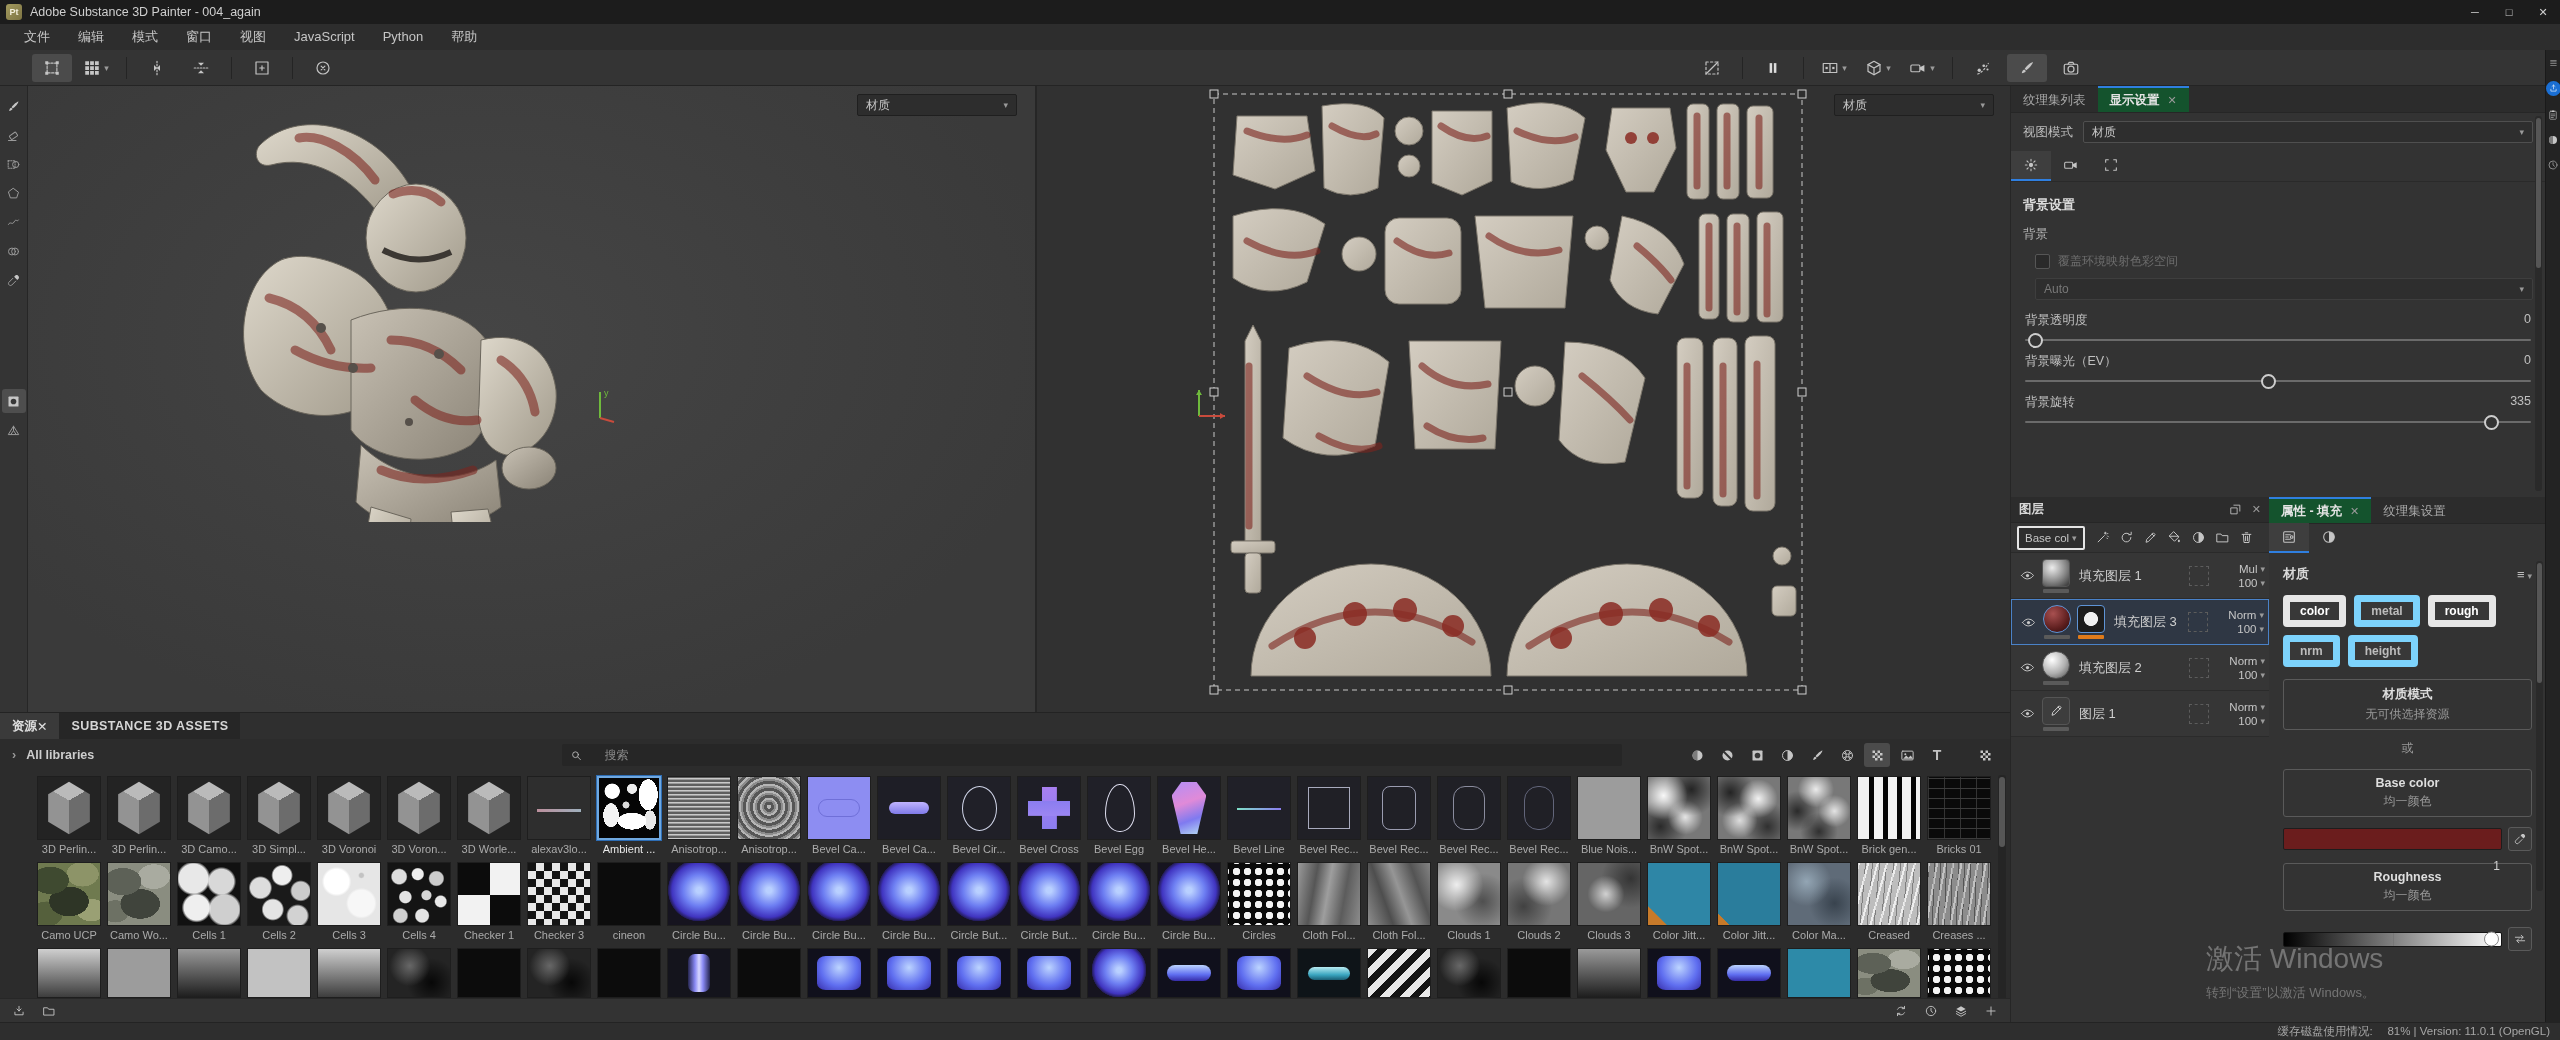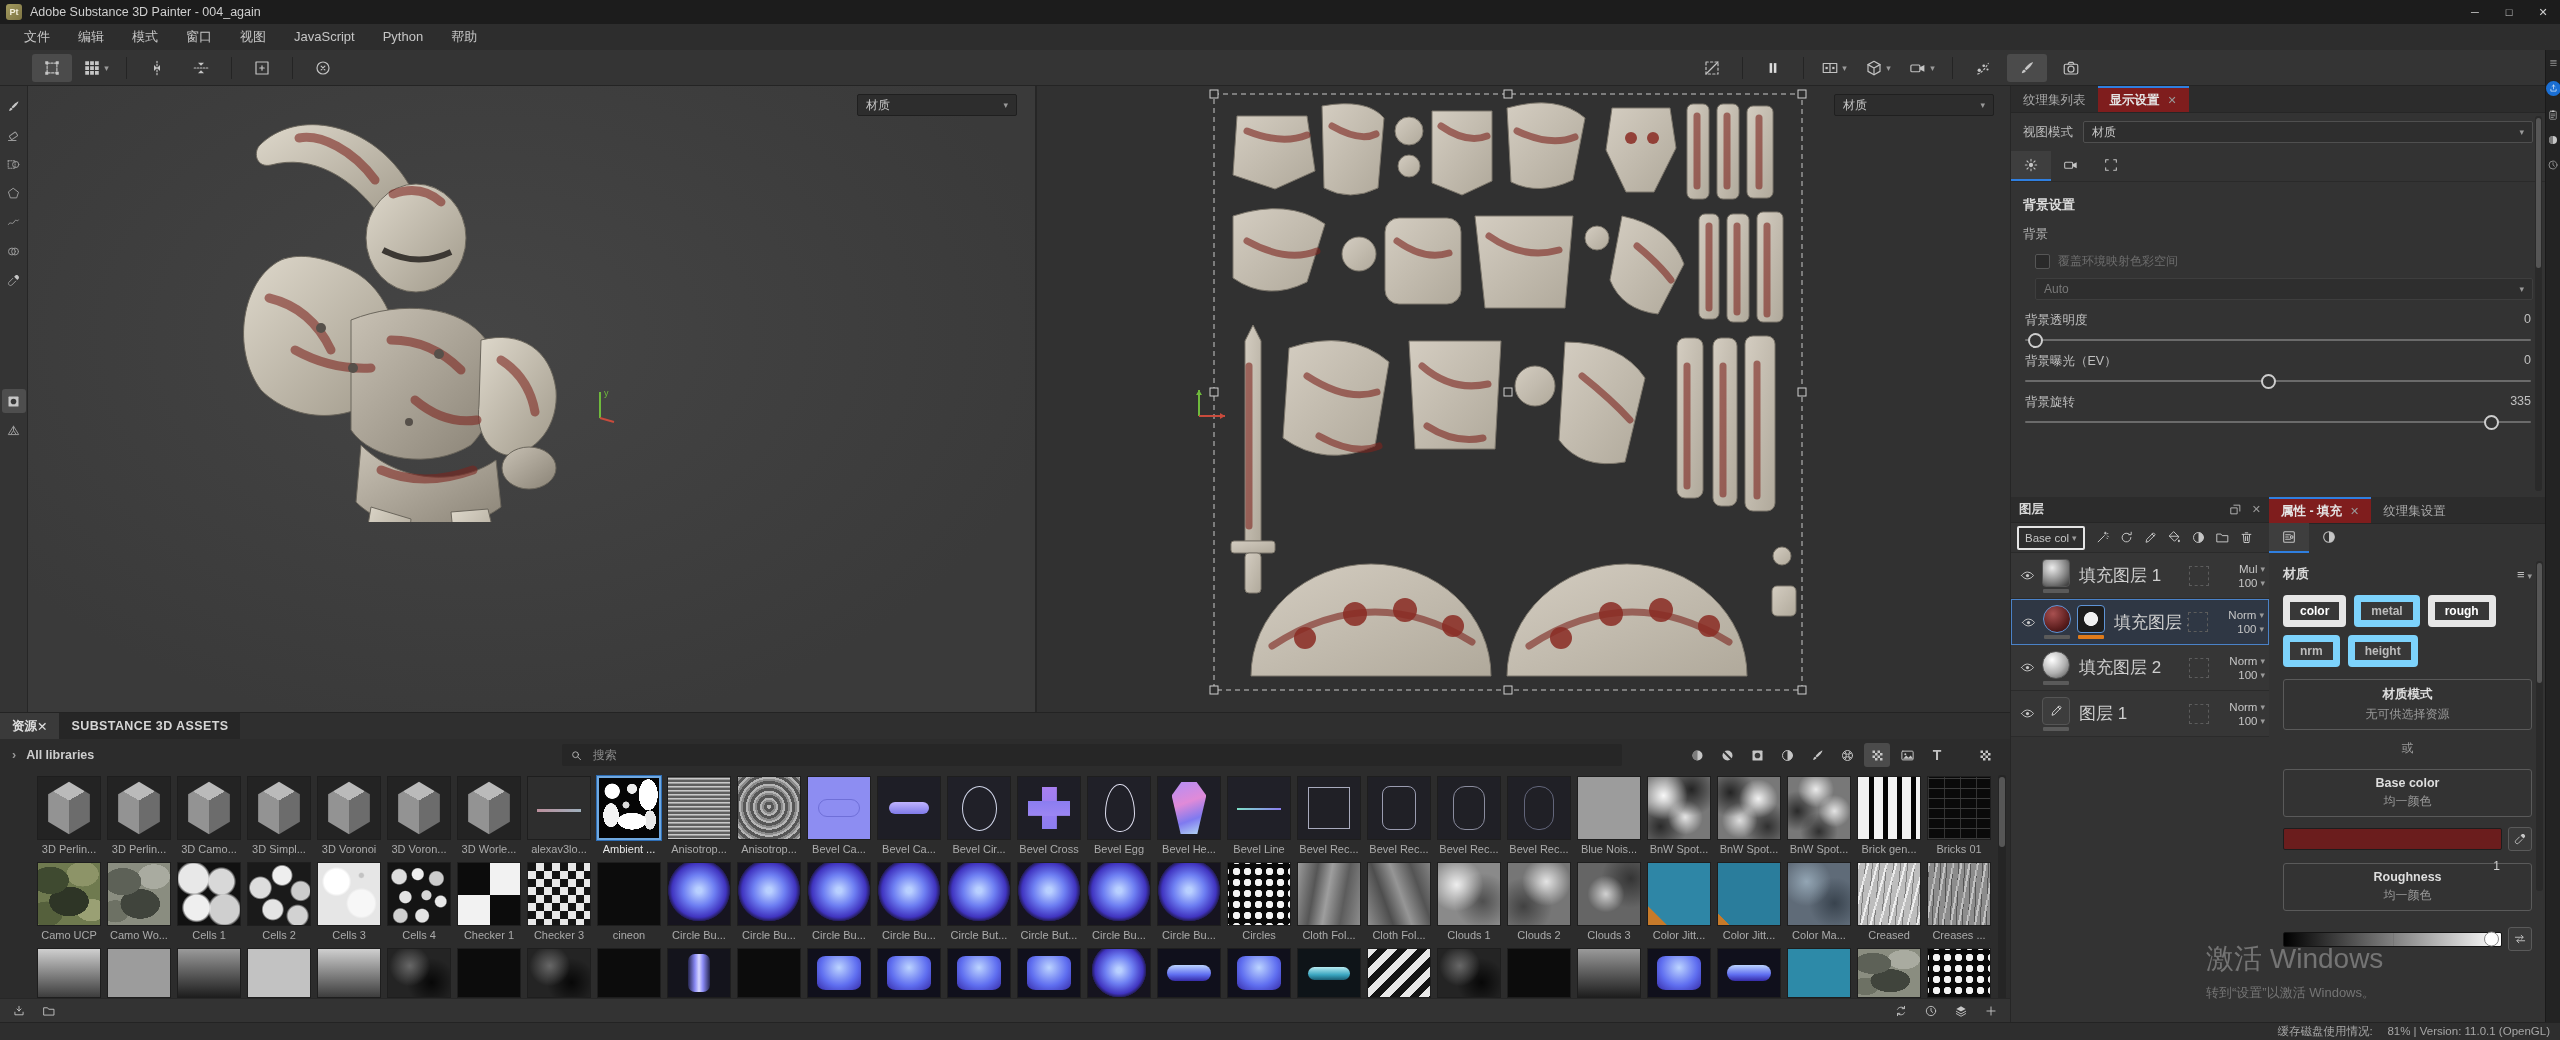--- a/index.html
+++ b/index.html
@@ -45,7 +45,7 @@
   #rightcol{left:2010px;top:86px;width:535px;height:936px;background:#333;border-left:1px solid #262626;box-sizing:border-box}
   .tabsrow{height:26px;background:#2c2c2c;display:flex;align-items:stretch;border-bottom:1px solid #262626}
   .ptab{display:flex;align-items:center;padding:0 12px;font-size:12.5px;color:#a8a8a8;border-top:2px solid transparent}
-  .ptab.active{background:#7f1d1d;color:#e4e4e4;font-weight:bold;border-top:2px solid #2f7fe0}
+  .ptab.active{background:#14532d;color:#e4e4e4;font-weight:bold;border-top:2px solid #2f7fe0}
   .ptab .x{margin-left:8px;font-size:11px;color:#9a9a9a}
   .formrow{display:flex;align-items:center;margin:8px 12px 0}
   .flabel{font-size:12.5px;color:#bdbdbd;white-space:nowrap}

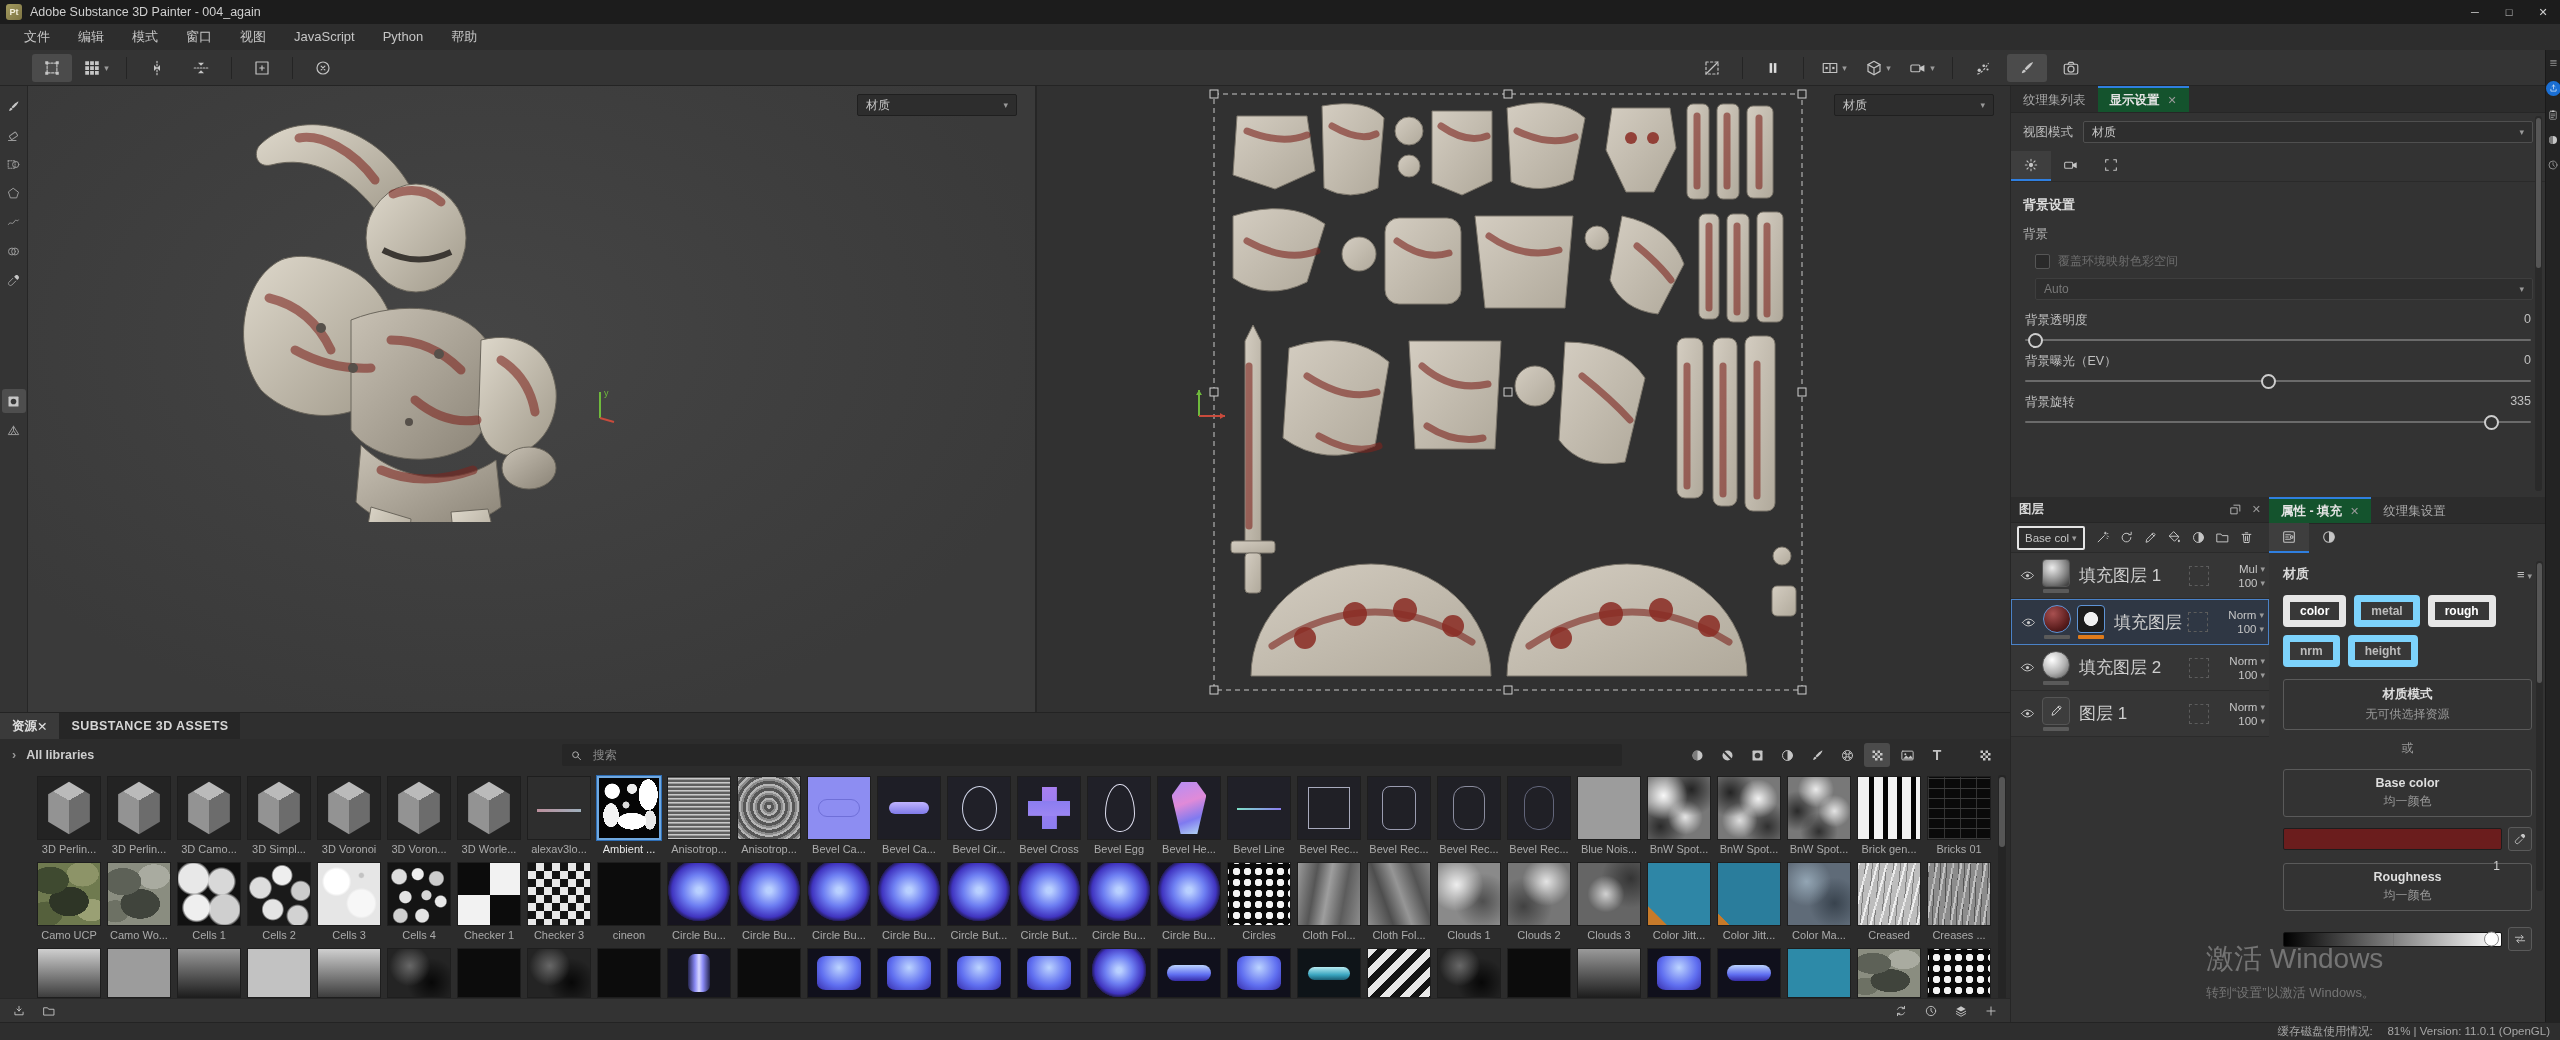--- a/index.html
+++ b/index.html
@@ -97,7 +97,7 @@
   .t-l-gray{background:radial-gradient(circle at 35% 30%,#ffffff,#b0b0b0 55%,#565656 95%);border-radius:50%}
   .t-l-paint{background:#3d3d3d}
   .lmask{background:radial-gradient(circle,#f0f0f0 0 36%,#1d1d1d 40%)}
-  .lname{flex:1;font-size:17px;color:#cfcfcf;margin-left:6px;white-space:nowrap;overflow:hidden}
+  .lname{flex:1;font-size:13px;color:#cfcfcf;margin-left:6px;white-space:nowrap;overflow:hidden}
   .ldash{width:18px;height:18px;border:1px dashed #5c5c5c;margin-right:4px}
   .lblend{display:flex;flex-direction:column;align-items:flex-end;gap:2px;width:52px}
   .lsel{font-size:11.5px;color:#c6c6c6;display:flex;align-items:center}

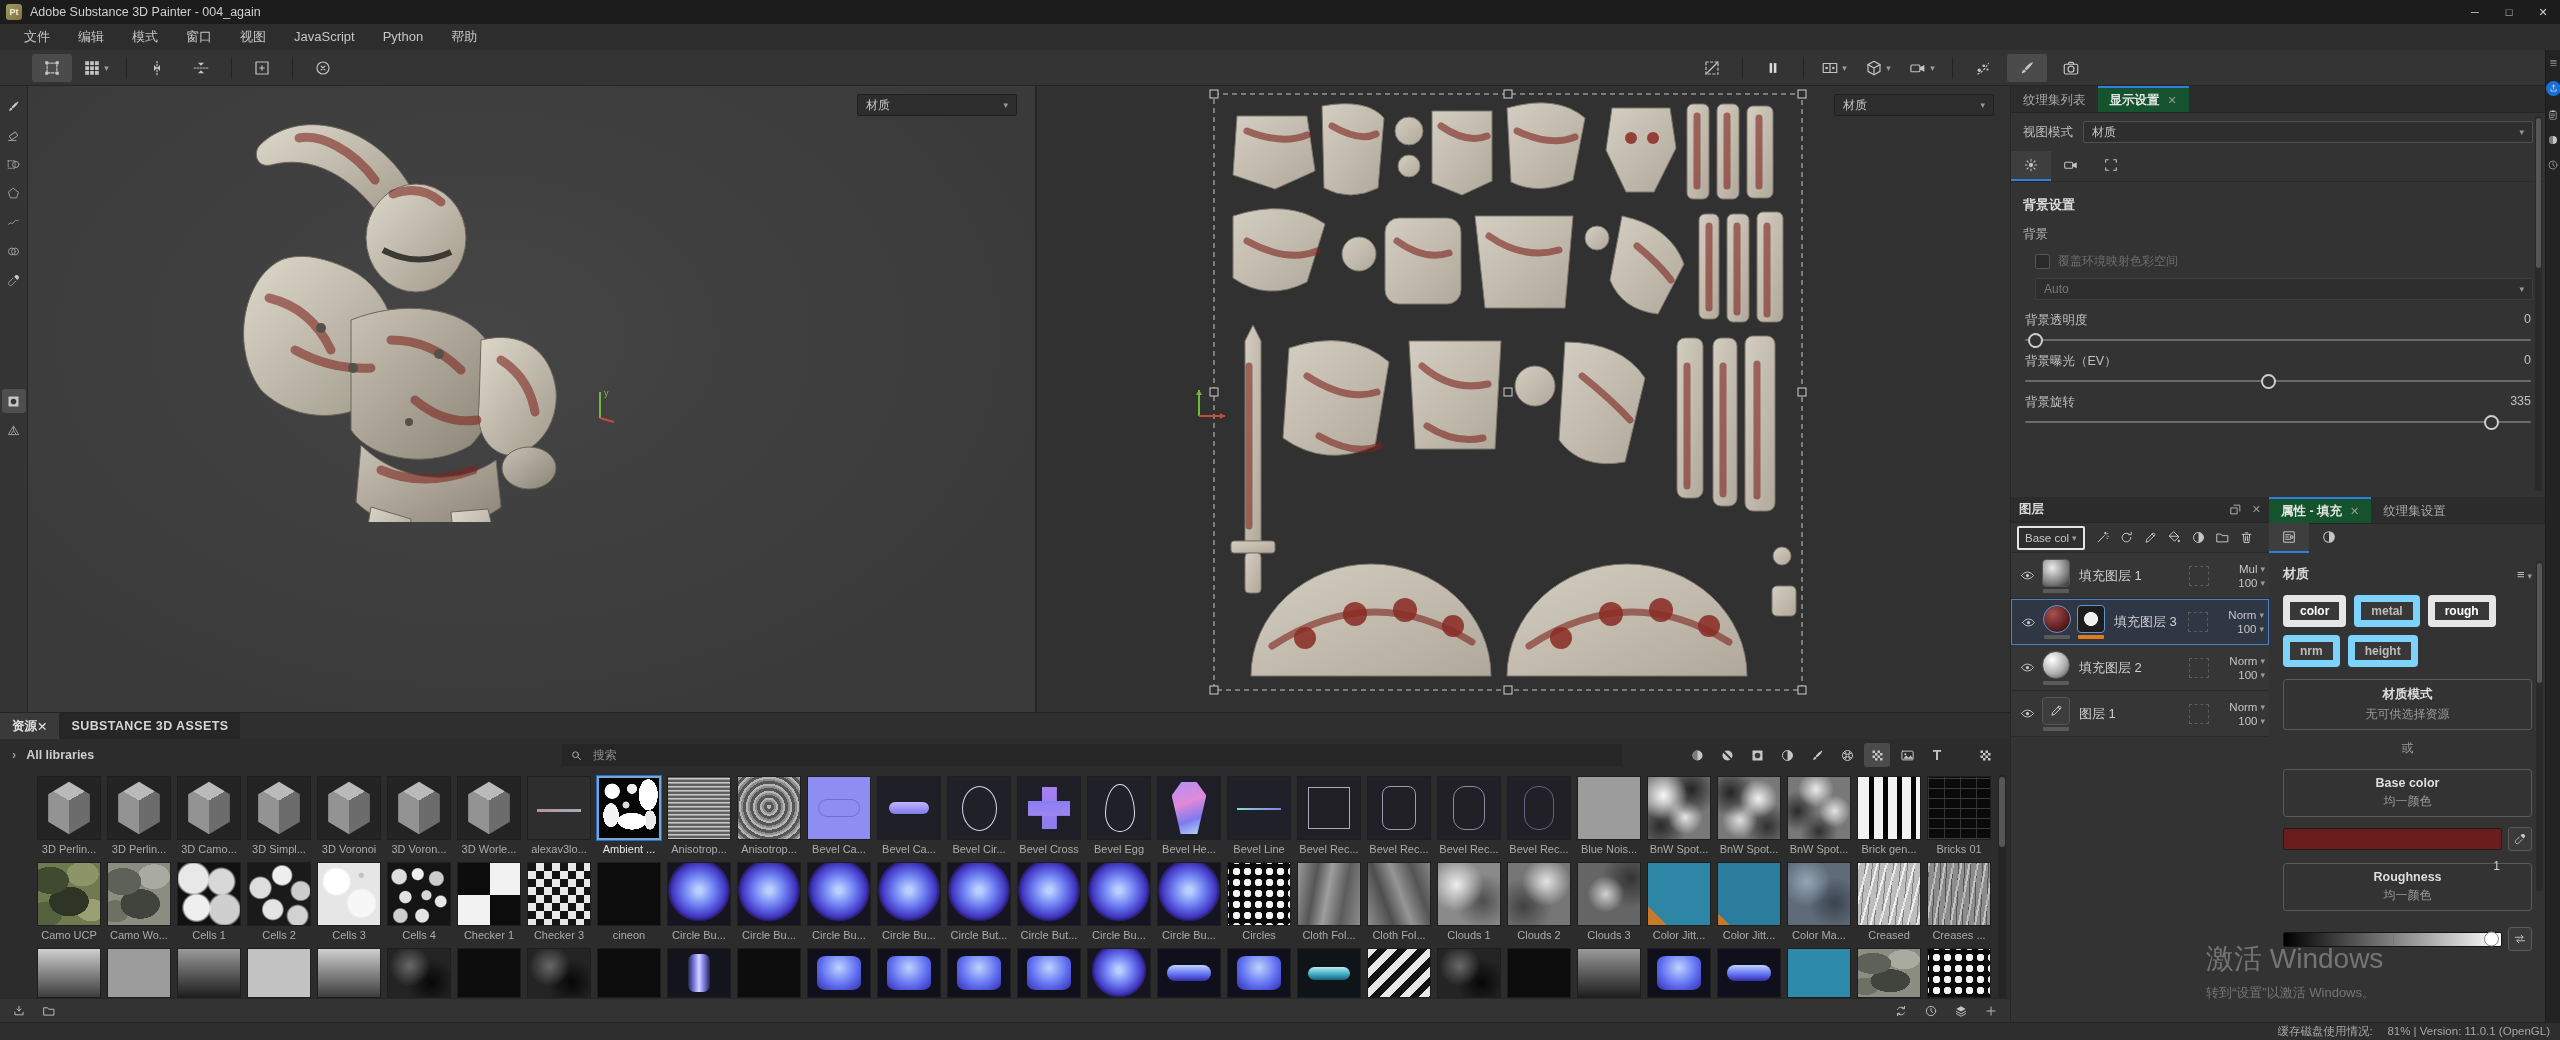--- a/index.html
+++ b/index.html
@@ -136,7 +136,7 @@
   .atab.brand{background:#262626;font-weight:bold;letter-spacing:.4px;color:#d6d6d6}
   #libsrow{height:32px;display:flex;align-items:center;padding:0 12px}
   #liblabel{display:flex;align-items:center;gap:10px;font-size:12.5px;font-weight:bold;color:#cdcdcd;width:180px}
-  #searchwrap{display:flex;align-items:center;gap:8px;margin-left:370px;width:1060px;height:22px;background:#262626;border-radius:2px;padding:0 8px;box-sizing:border-box}
+  #searchwrap{display:flex;align-items:center;gap:20px;margin-left:370px;width:1060px;height:22px;background:#262626;border-radius:2px;padding:0 8px;box-sizing:border-box}
   #searchwrap input{background:transparent;border:none;outline:none;color:#c6c6c6;font-size:12px;font-family:inherit;width:100%}
   #searchwrap input::placeholder{color:#8a8a8a}
   #filtericons{margin-left:auto;display:flex;align-items:center;gap:4px}

